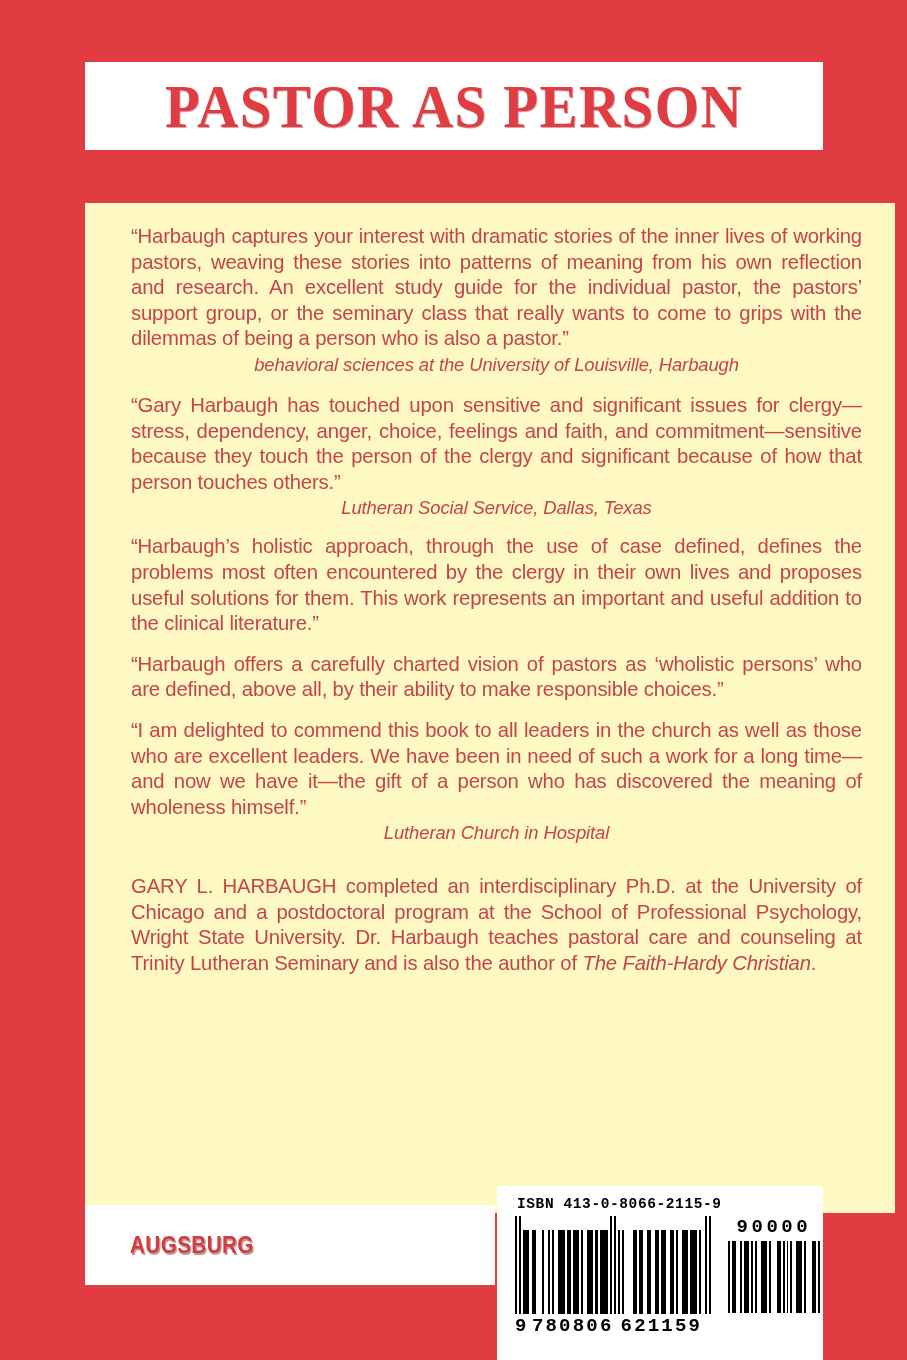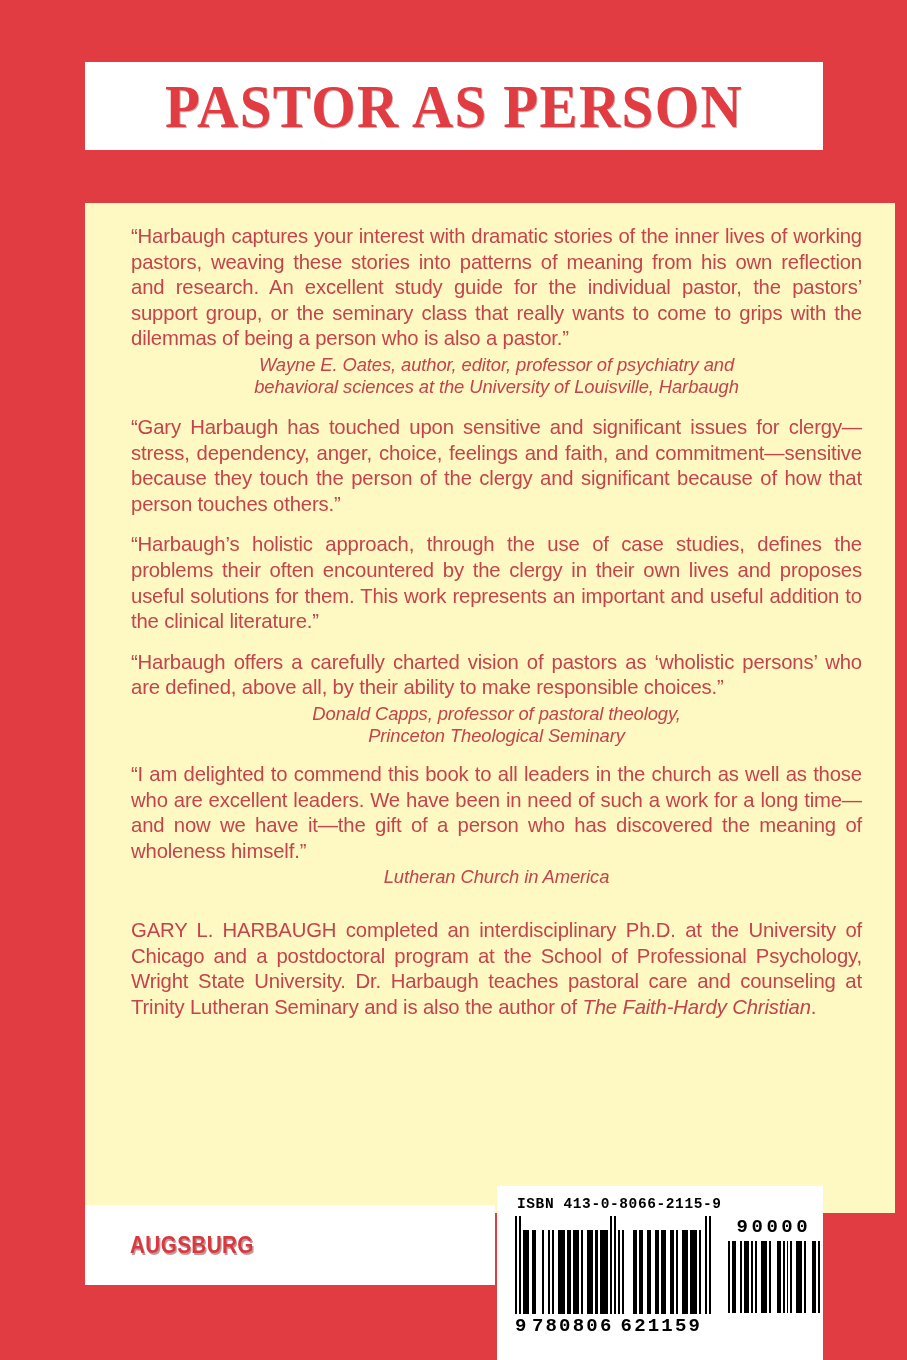--- a/index.html
+++ b/index.html
@@ -195,7 +195,6 @@
   <div class="blurb-group g1">
     <p class="blurb">“Harbaugh captures your interest with dramatic stories of the inner lives of working pastors, weaving these stories into patterns of meaning from his own reflection and research. An excellent study guide for the individual pastor, the pastors’ support group, or the seminary class that really wants to come to grips with the dilemmas of being a person who is also a pastor.”</p>
     <div class="attrib">
-      <span class="ln">Wayne E. Oates, author, editor, professor of psychiatry and</span>
       <span class="ln">behavioral sciences at the University of Louisville, Harbaugh</span>
     </div>
   </div>

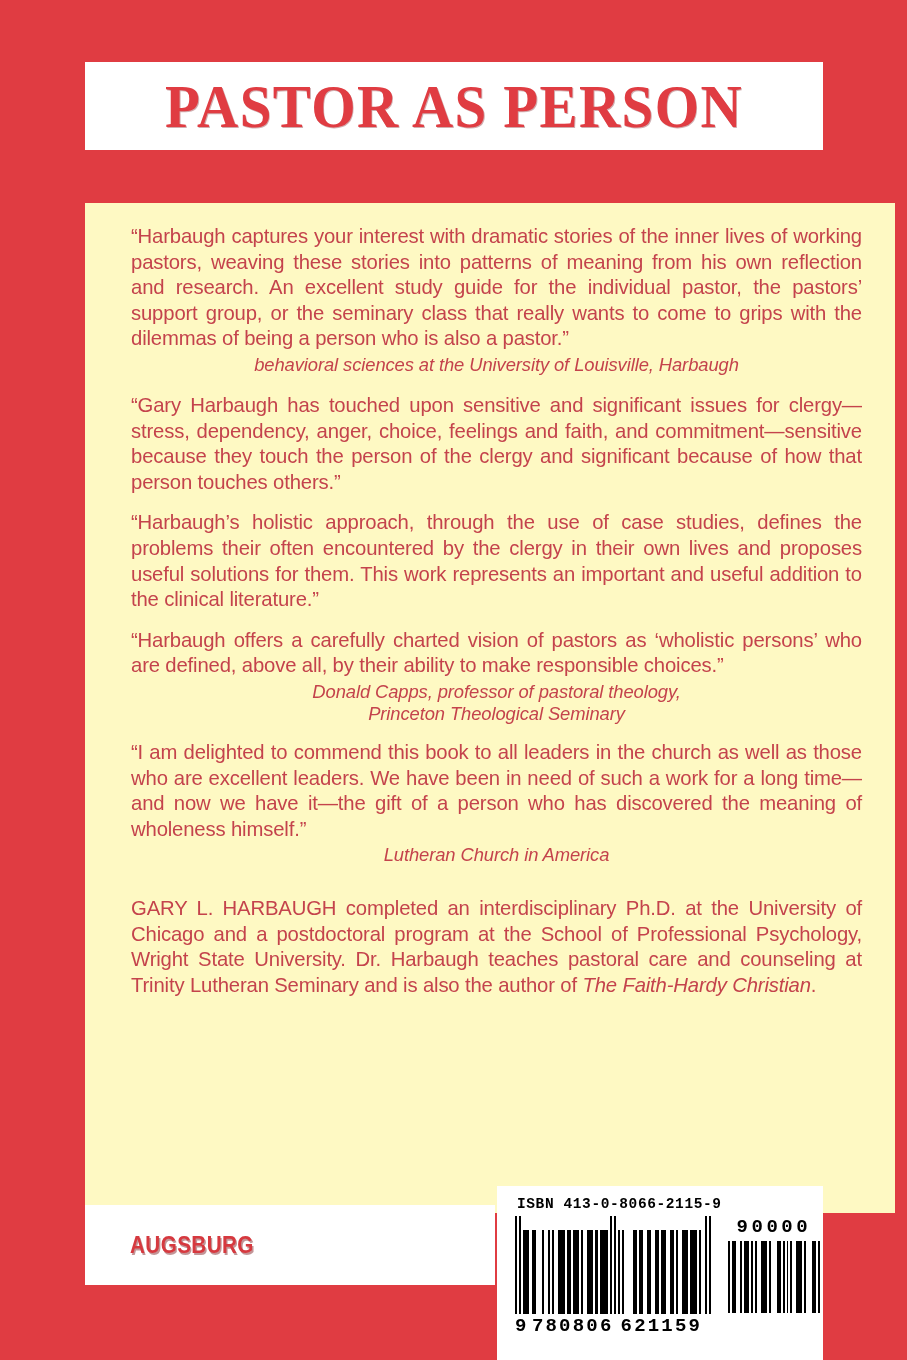--- a/index.html
+++ b/index.html
@@ -202,6 +202,7 @@
   <div class="blurb-group">
     <p class="blurb">“Gary Harbaugh has touched upon sensitive and significant issues for clergy—stress, dependency, anger, choice, feelings and faith, and commitment—sensitive because they touch the person of the clergy and significant because of how that person touches others.”</p>
     <div class="attrib">
+      <span class="ln">Lutheran Social Service, Dallas, Texas</span>
     </div>
   </div>
 

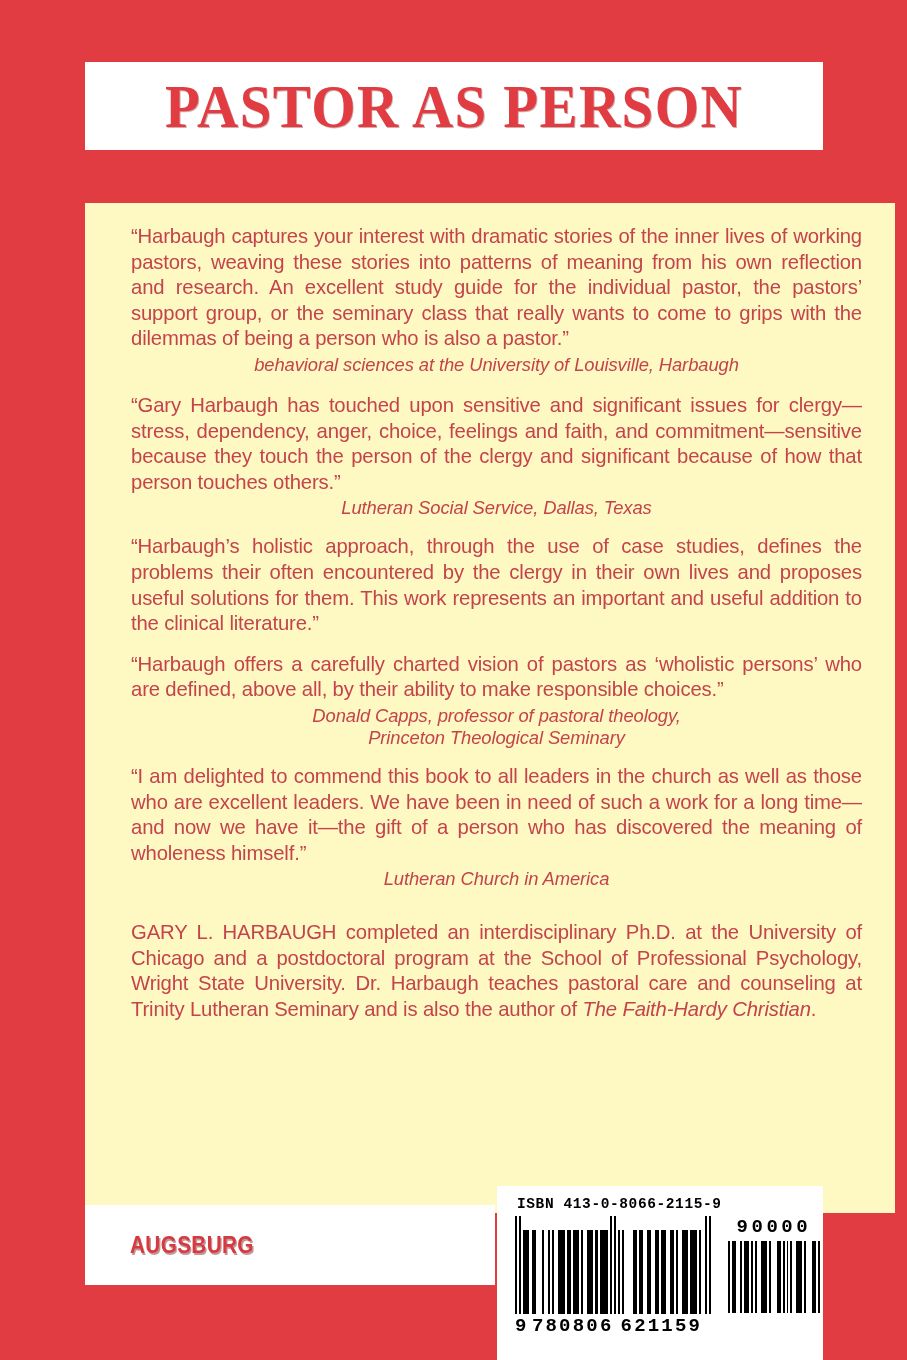--- a/index.html
+++ b/index.html
@@ -207,7 +207,7 @@
   </div>
 
   <div class="blurb-group">
-    <p class="blurb">“Harbaugh’s holistic approach, through the use of case studies, defines the problems their often encountered by the clergy in their own lives and proposes useful solutions for them. This work represents an important and useful addition to the clinical literature.”</p>
+    <p class="blurb">“Harbaugh’s holistic approach, through the use of case defined, defines the problems most often encountered by the clergy in their own lives and proposes useful solutions for them. This work represents an important and useful addition to the clinical literature.”</p>
     <div class="attrib">
     </div>
   </div>

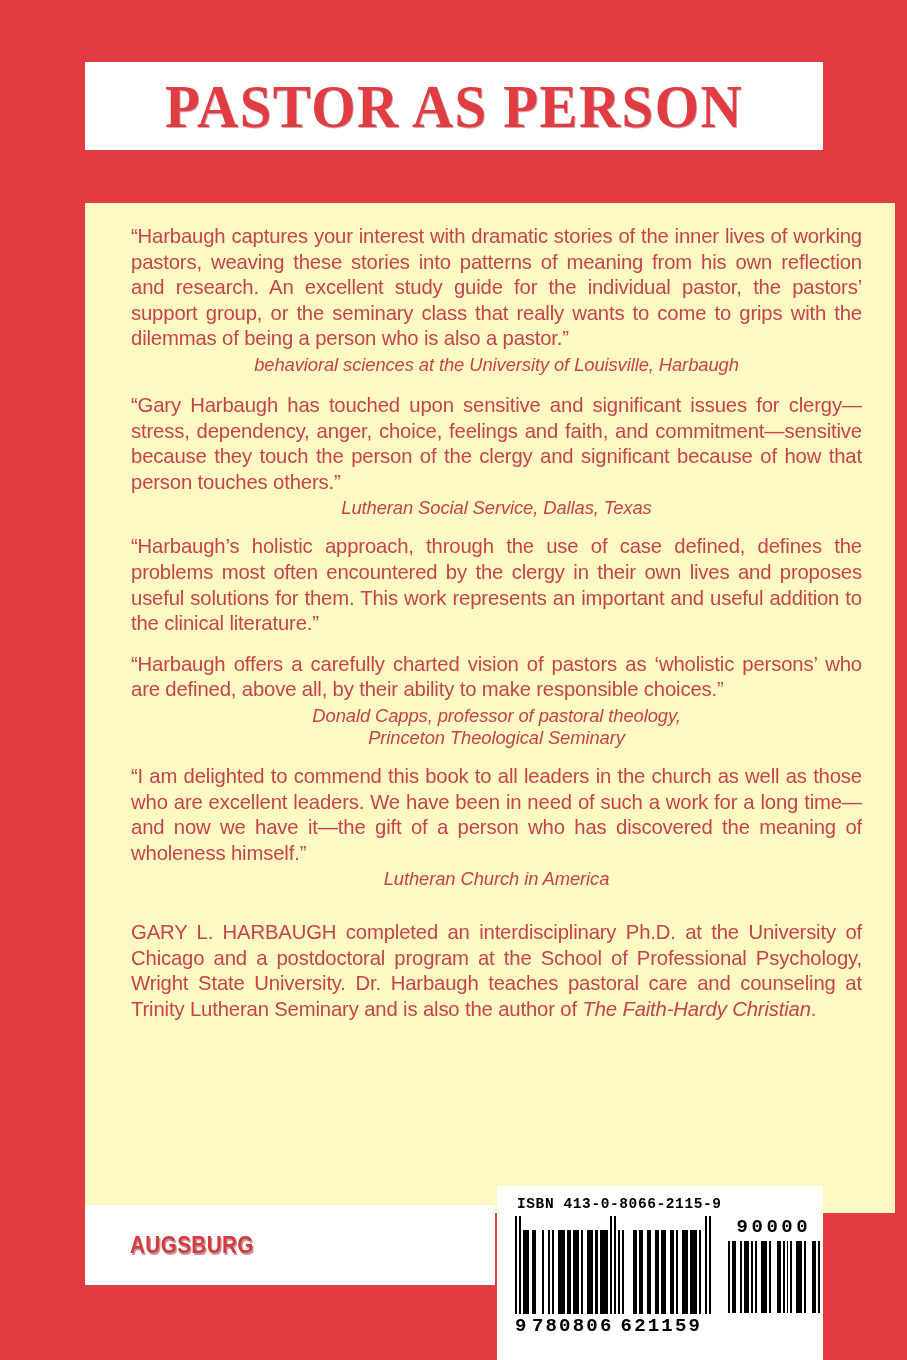--- a/index.html
+++ b/index.html
@@ -214,10 +214,6 @@
 
   <div class="blurb-group">
     <p class="blurb last-line-natural">“Harbaugh offers a carefully charted vision of pastors as ‘wholistic persons’ who are defined, above all, by their ability to make responsible choices.”</p>
-    <div class="attrib">
-      <span class="ln">Donald Capps, professor of pastoral theology,</span>
-      <span class="ln">Princeton Theological Seminary</span>
-    </div>
   </div>
 
   <div class="blurb-group g5">

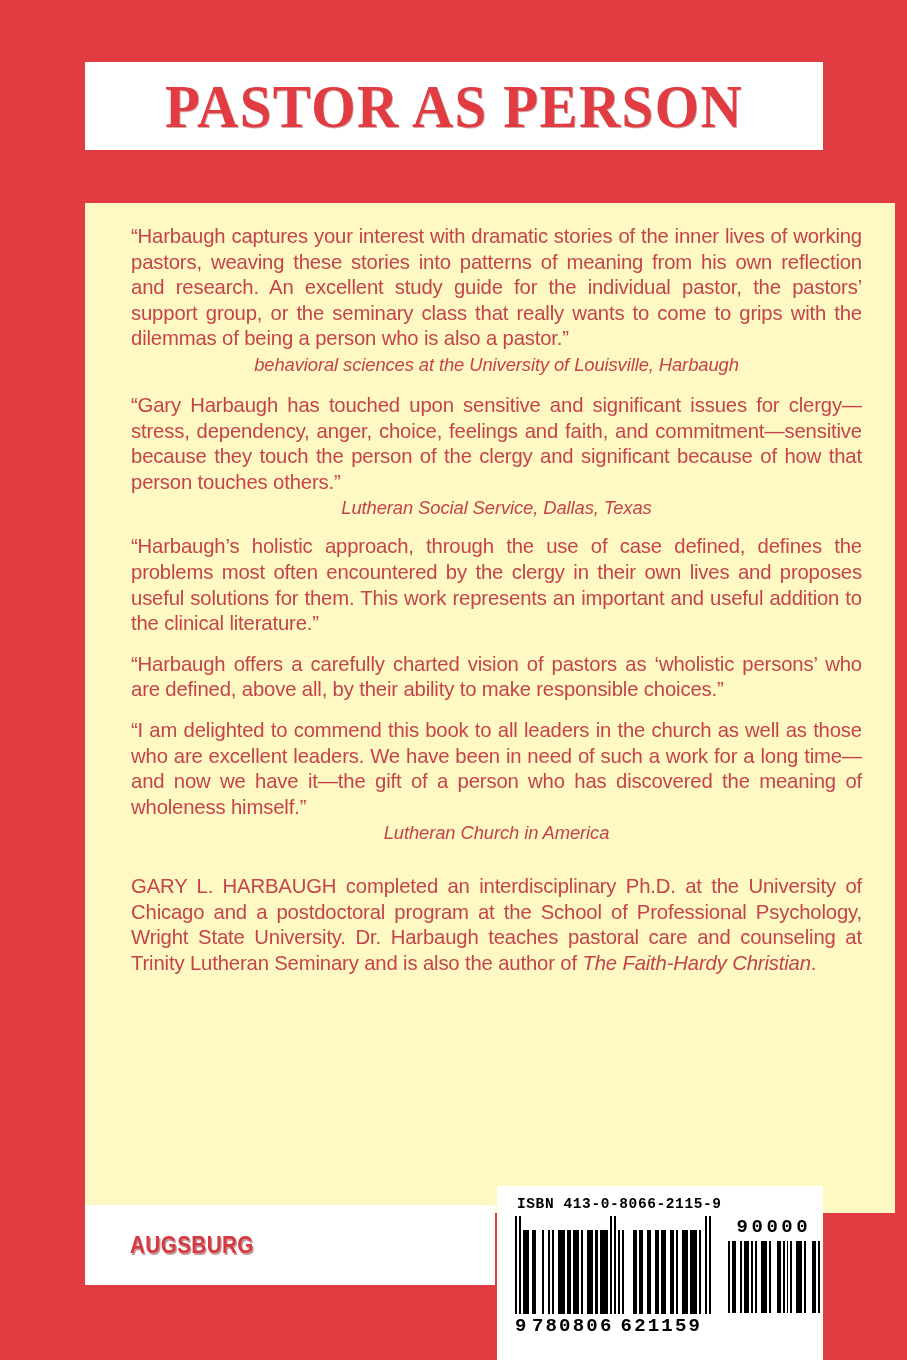--- a/index.html
+++ b/index.html
@@ -219,7 +219,7 @@
   <div class="blurb-group g5">
     <p class="blurb">“I am delighted to commend this book to all leaders in the church as well as those who are excellent leaders. We have been in need of such a work for a long time—and now we have it—the gift of a person who has discovered the meaning of wholeness himself.”</p>
     <div class="attrib">
-      <span class="ln">Lutheran Church in America</span>
+      <span class="ln">Lutheran Church in Hospital</span>
     </div>
   </div>
 

